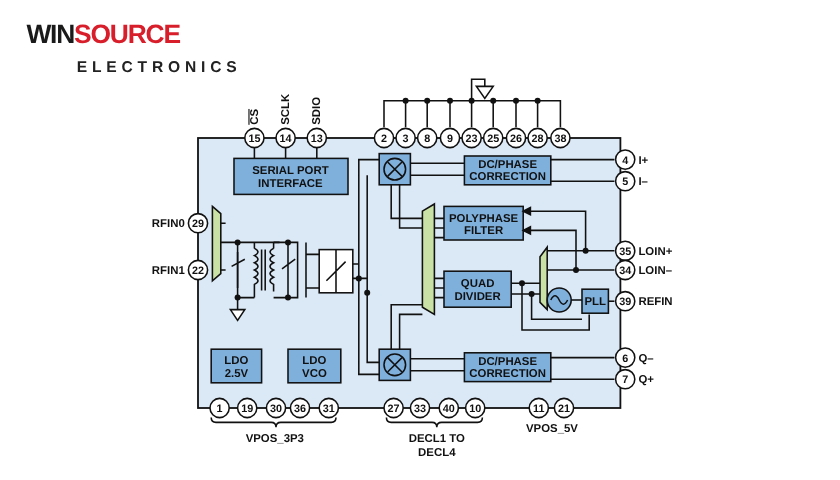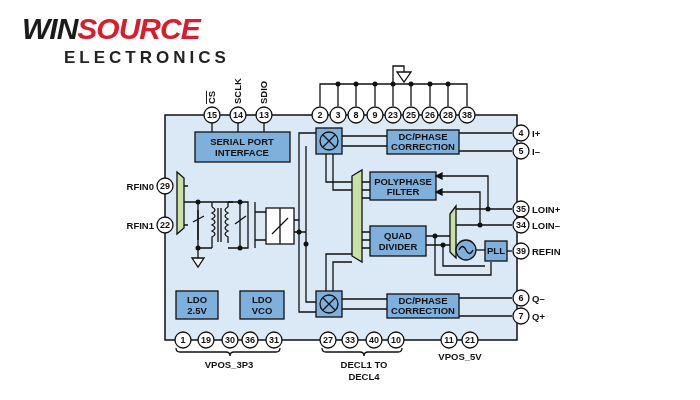--- a/index.html
+++ b/index.html
@@ -5,7 +5,7 @@
   html,body{margin:0;padding:0;background:#ffffff;}
   body{width:700px;height:400px;position:relative;overflow:hidden;font-family:"Liberation Sans",sans-serif;}
   .logo{position:absolute;left:22px;top:12px;width:220px;height:50px;}
-  .logo-main{position:absolute;left:0;top:0;font-family:"Liberation Sans",sans-serif;font-weight:bold;font-style:italic;font-size:30px;letter-spacing:-1px;line-height:34px;text-align:center;}
+  .logo-main{position:absolute;left:0;top:0;font-family:"Liberation Sans",sans-serif;font-weight:bold;font-size:22px;letter-spacing:-1px;line-height:34px;text-align:center;}
   .logo-win{color:#1a1a1a;}
   .logo-src{color:#d81e2a;}
   .logo-sub{position:absolute;left:42px;top:36px;font-family:"Liberation Sans",sans-serif;font-weight:bold;font-size:17px;letter-spacing:4px;color:#222;}

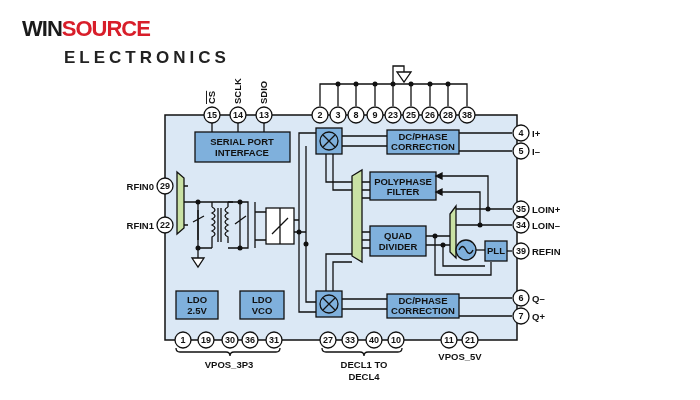--- a/index.html
+++ b/index.html
@@ -8,7 +8,7 @@
   .logo-main{position:absolute;left:0;top:0;font-family:"Liberation Sans",sans-serif;font-weight:bold;font-size:22px;letter-spacing:-1px;line-height:34px;text-align:center;}
   .logo-win{color:#1a1a1a;}
   .logo-src{color:#d81e2a;}
-  .logo-sub{position:absolute;left:42px;top:36px;font-family:"Liberation Sans",sans-serif;font-weight:bold;font-size:17px;letter-spacing:4px;color:#222;}
+  .logo-sub{position:absolute;left:42px;top:36px;font-family:"Liberation Sans",sans-serif;font-weight:bold;font-size:13px;letter-spacing:4px;color:#222;}
   svg{position:absolute;left:0;top:0;}
   svg text{font-family:"Liberation Sans",sans-serif;font-weight:bold;fill:#111;}
   .pinnum{font-size:9px;}

